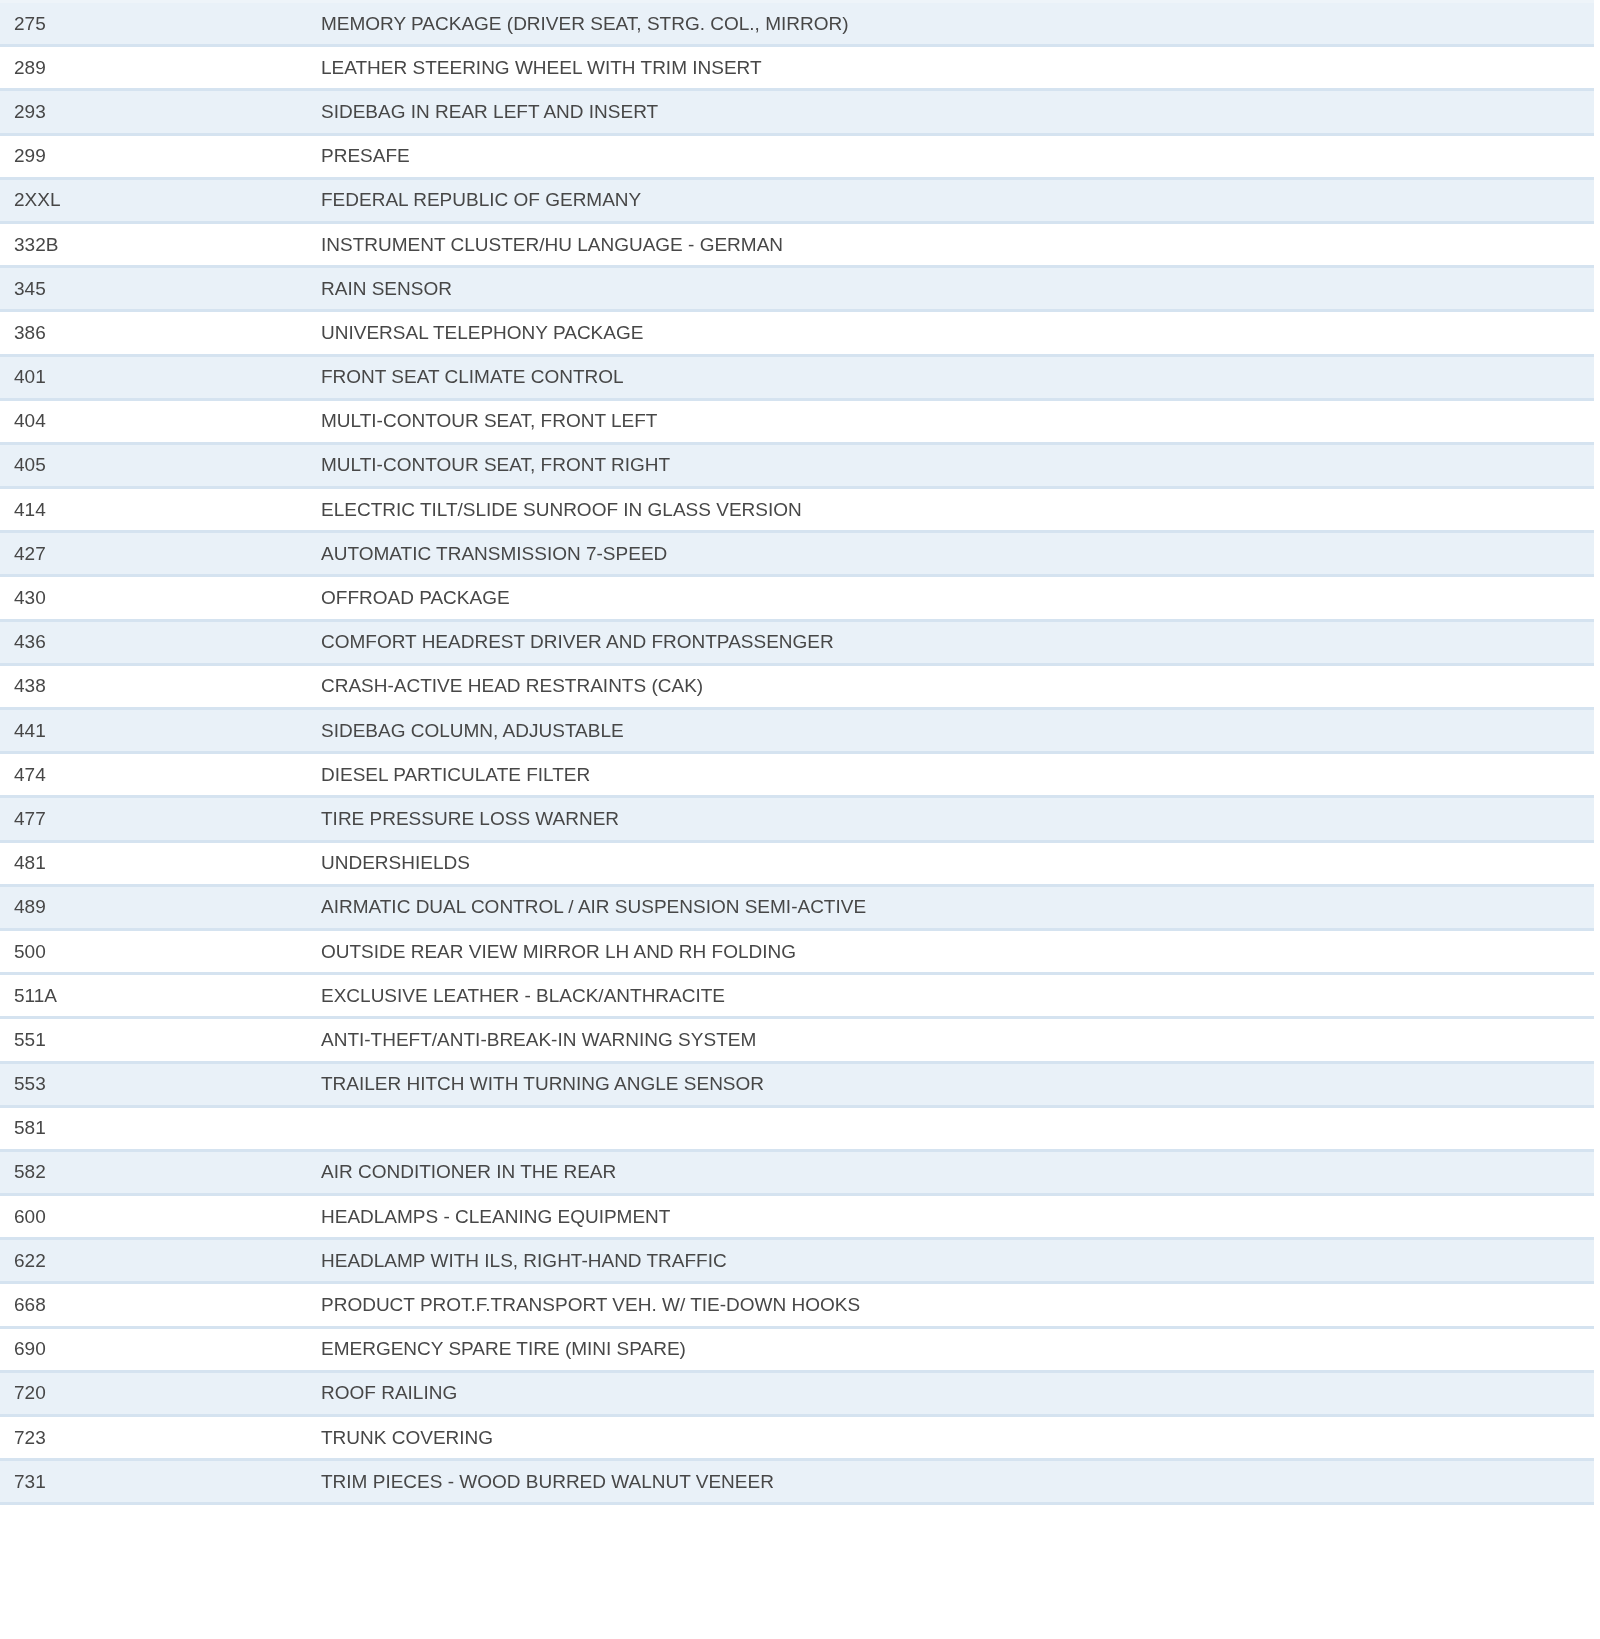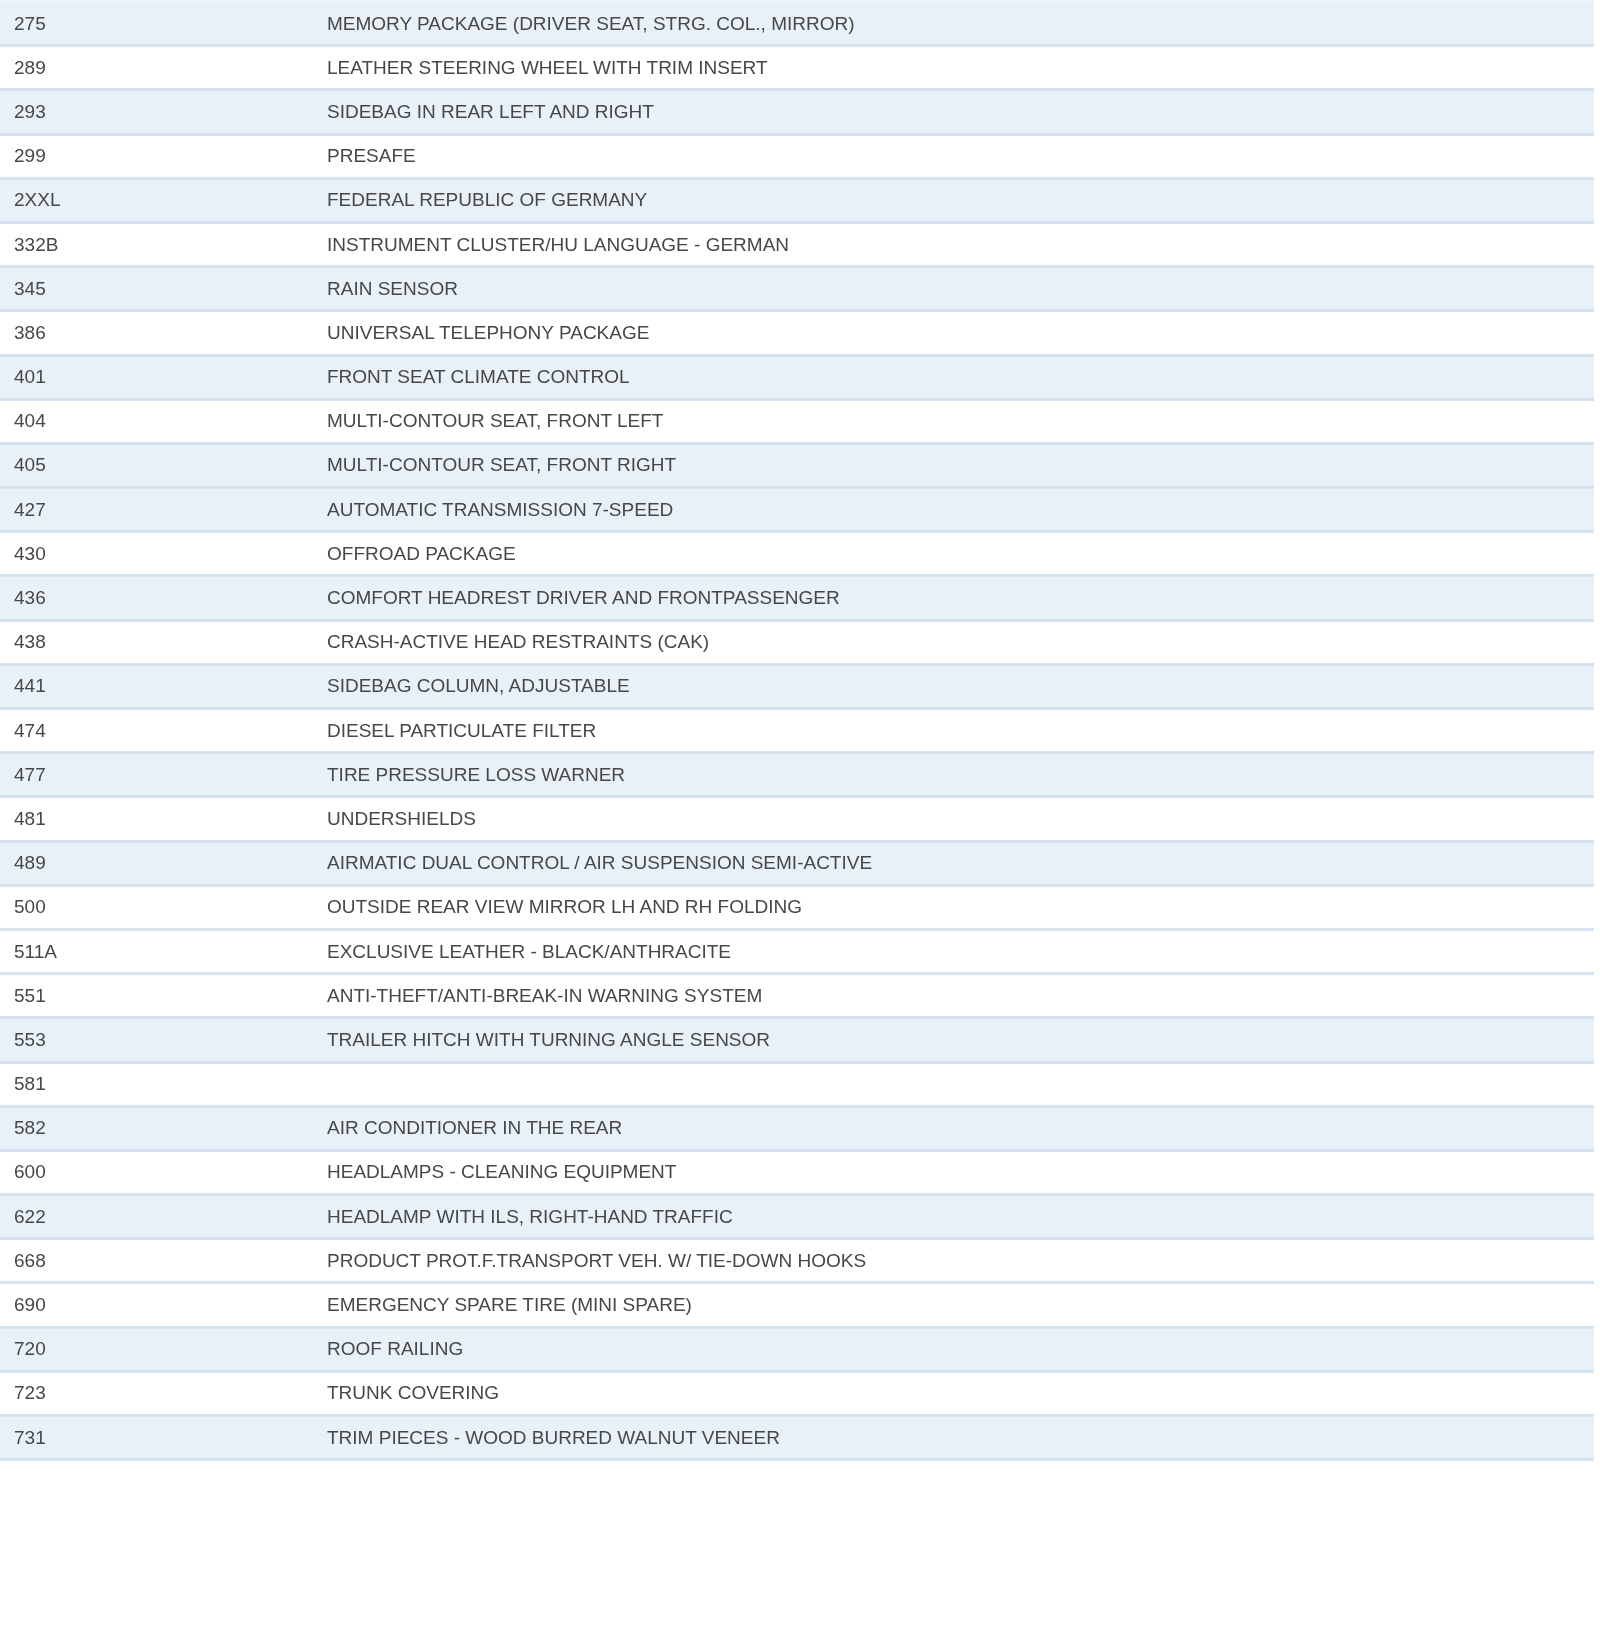--- a/index.html
+++ b/index.html
@@ -44,7 +44,6 @@
     padding-right: 12px;
     white-space: nowrap;
     overflow: hidden;
-    margin-left: 6px;
   }
 </style>
 </head>

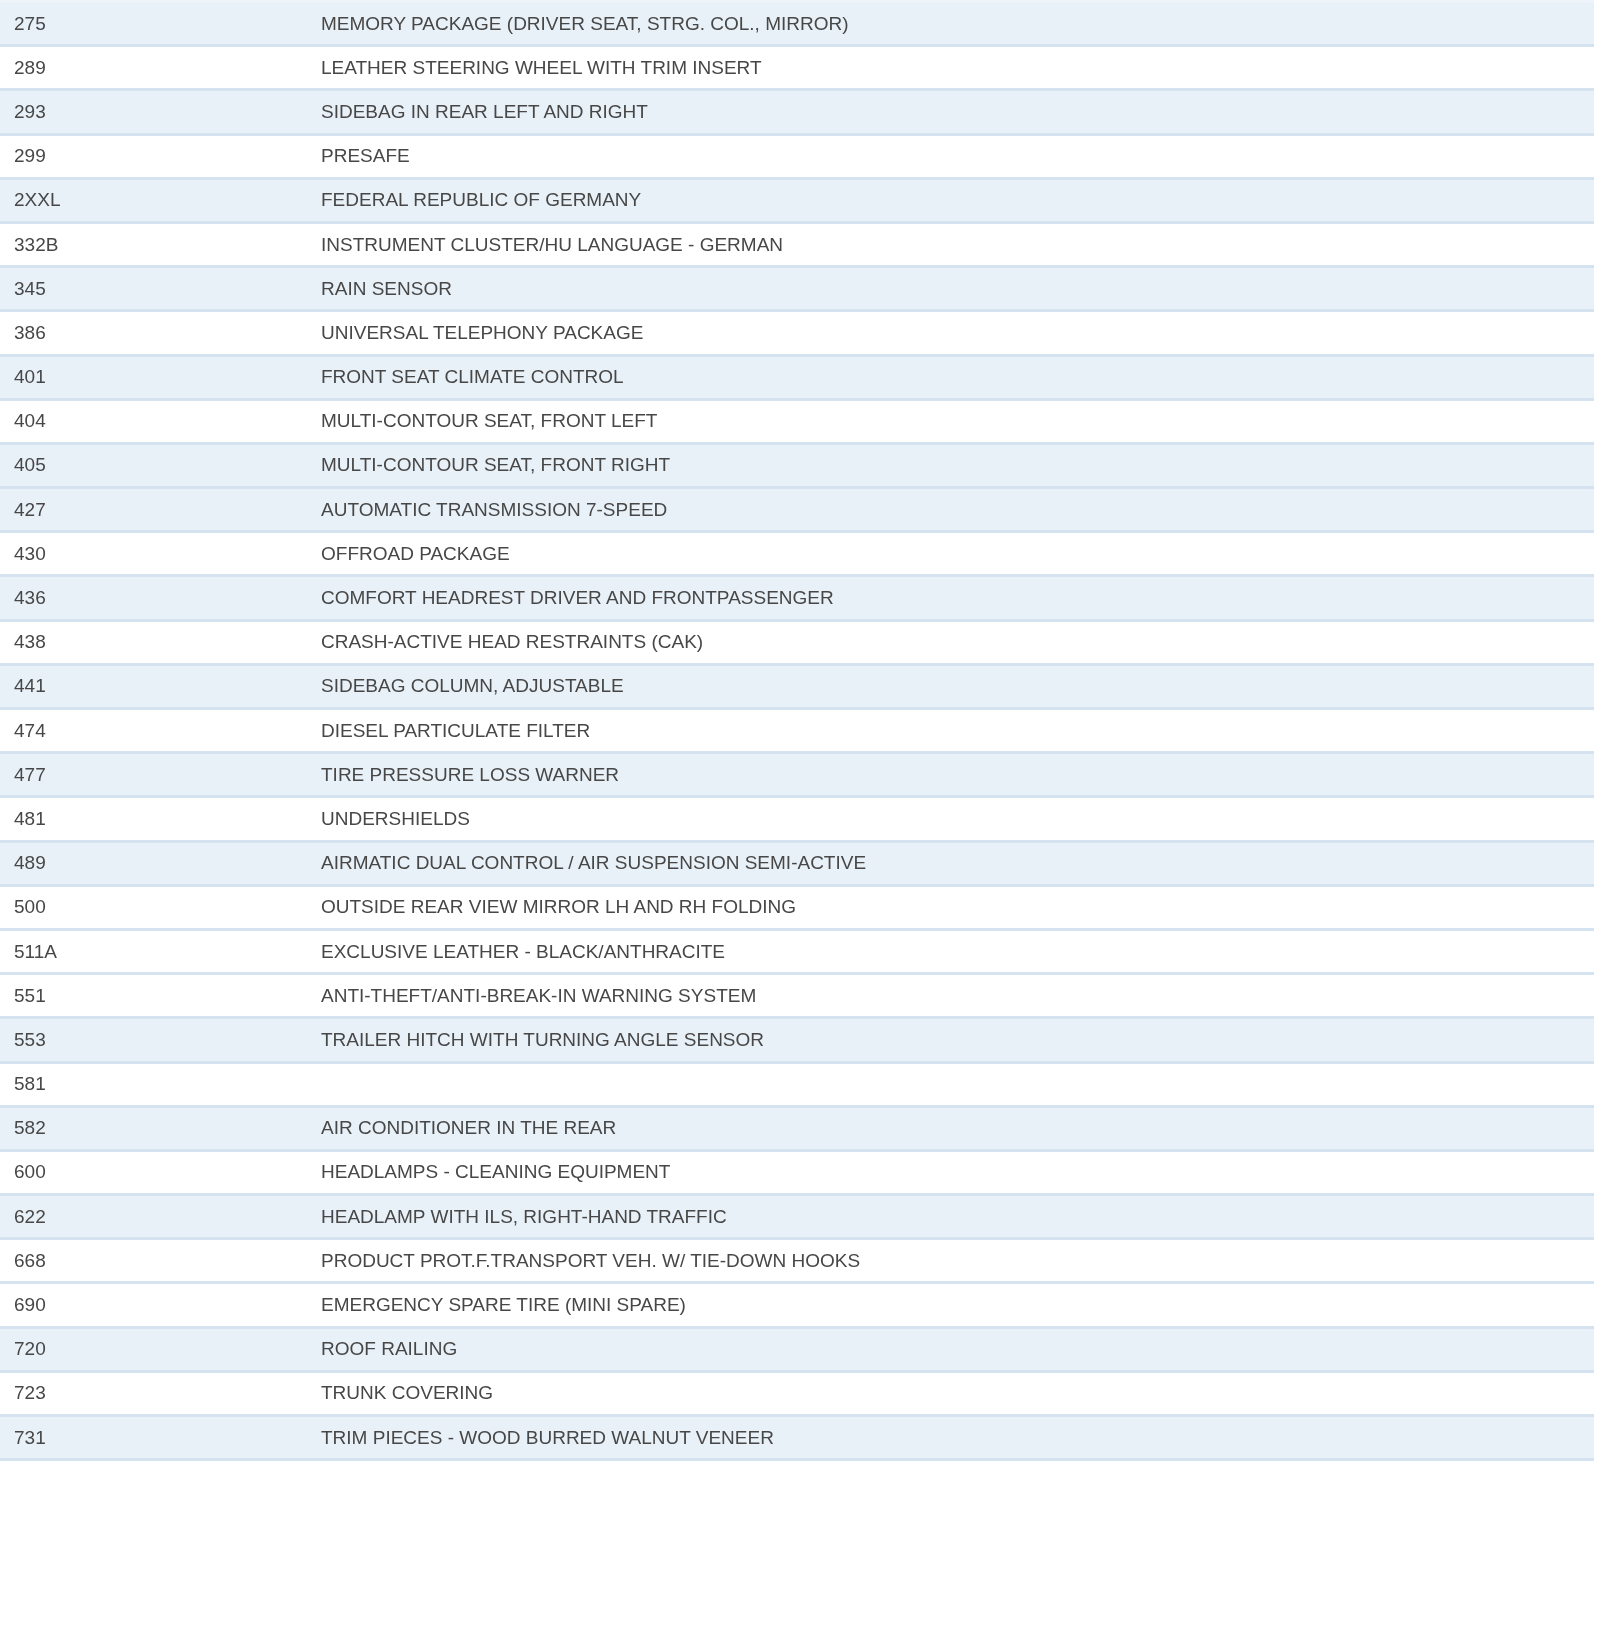--- a/index.html
+++ b/index.html
@@ -60,7 +60,7 @@
     </div>
     <div class="option-row stripe">
       <div class="cell-code">293</div>
-      <div class="cell-desc">SIDEBAG IN REAR LEFT AND RIGHT</div>
+      <div class="cell-desc">SIDEBAG IN REAR LEFT AND INSERT</div>
     </div>
     <div class="option-row">
       <div class="cell-code">299</div>

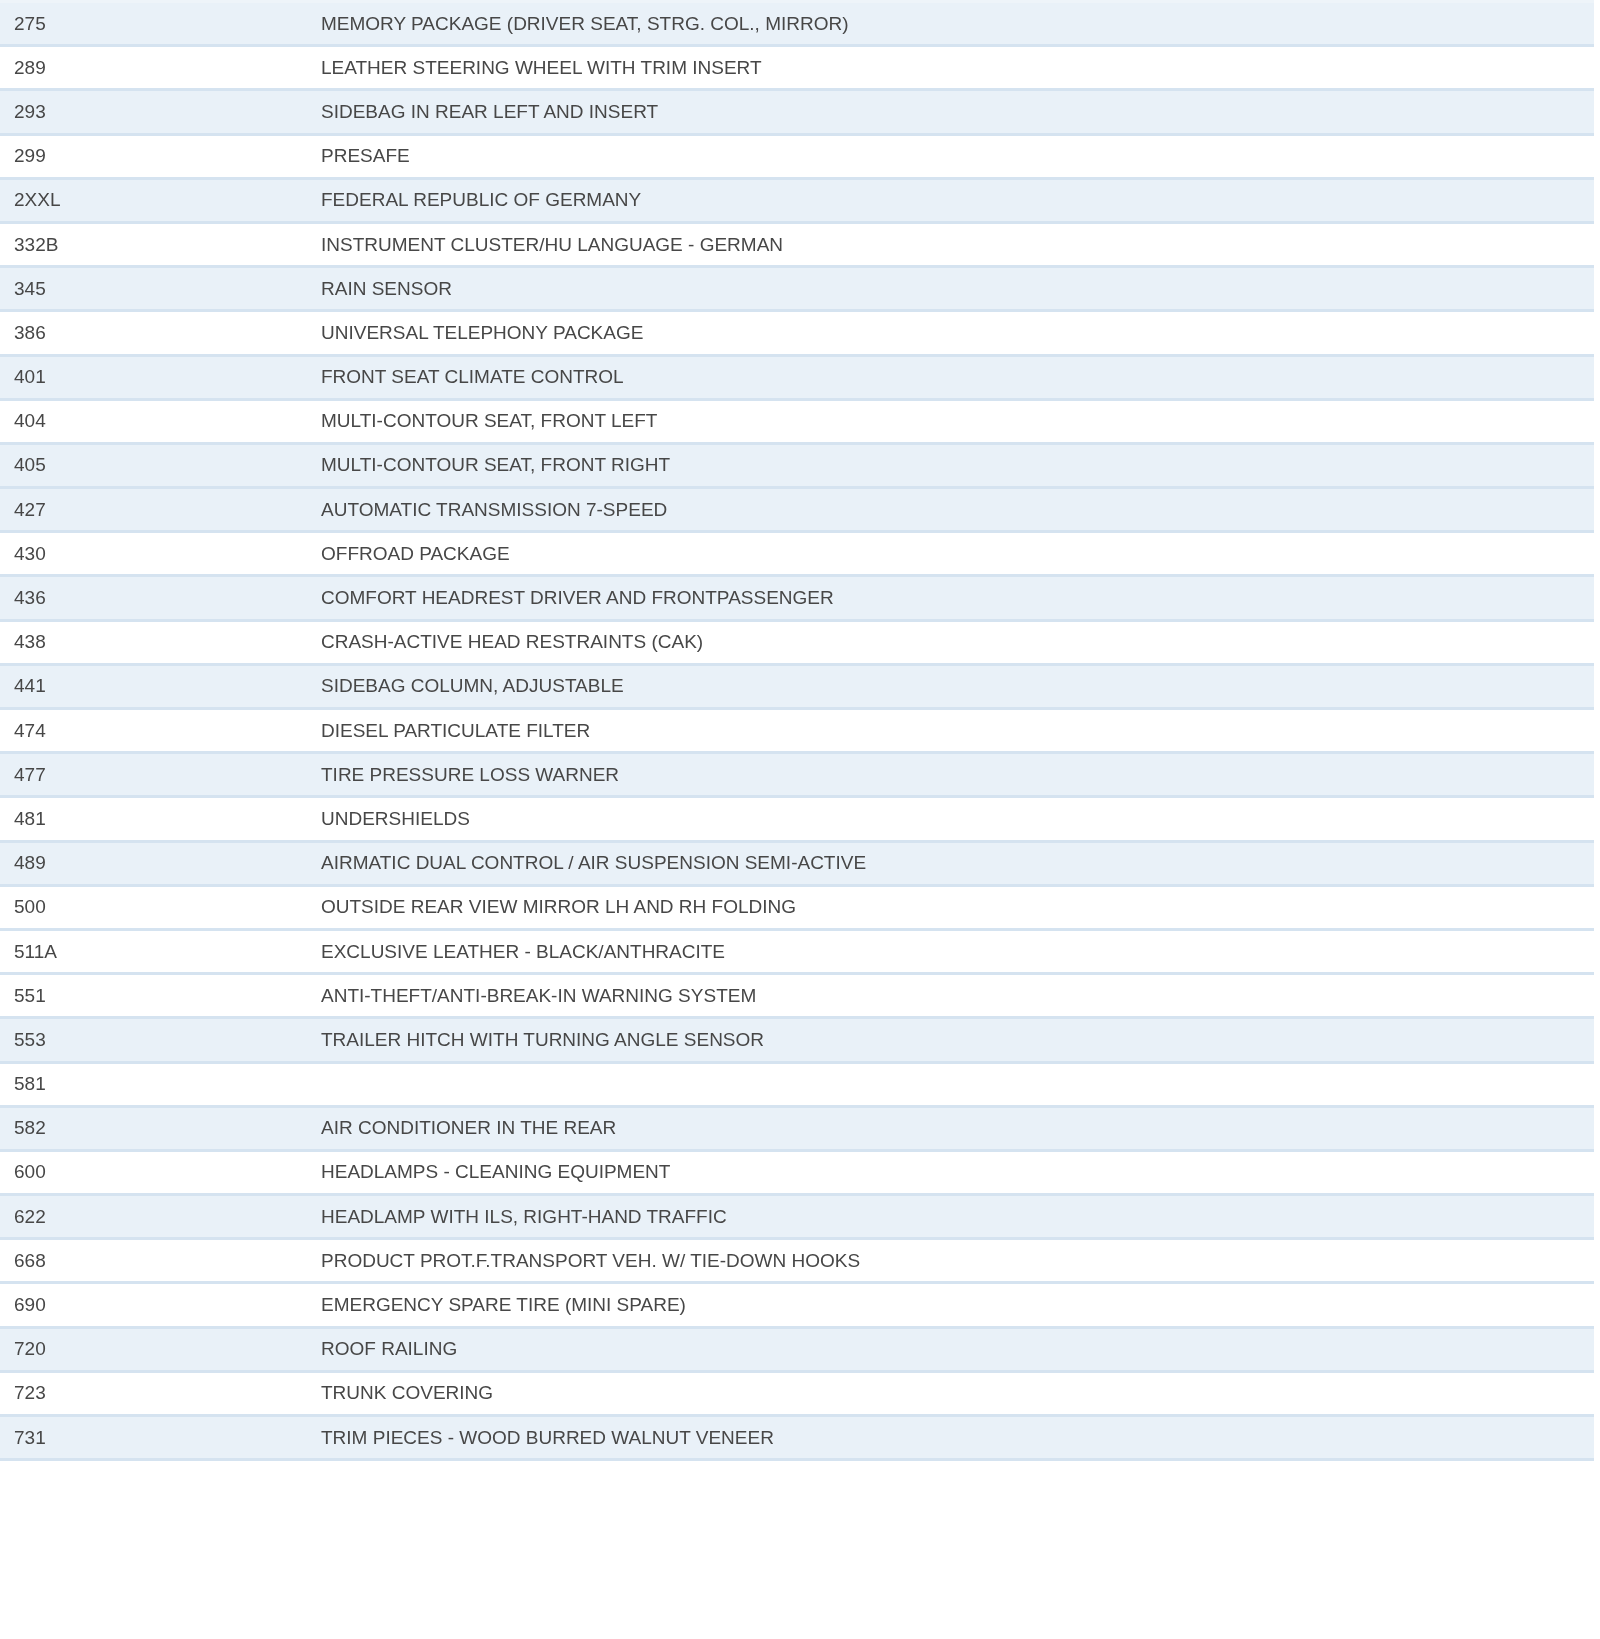--- a/index.html
+++ b/index.html
@@ -94,6 +94,10 @@
       <div class="cell-code">405</div>
       <div class="cell-desc">MULTI-CONTOUR SEAT, FRONT RIGHT</div>
     </div>
+    <div class="option-row">
+      <div class="cell-code">414</div>
+      <div class="cell-desc">ELECTRIC TILT/SLIDE SUNROOF IN GLASS VERSION</div>
+    </div>
     <div class="option-row stripe">
       <div class="cell-code">427</div>
       <div class="cell-desc">AUTOMATIC TRANSMISSION 7-SPEED</div>

